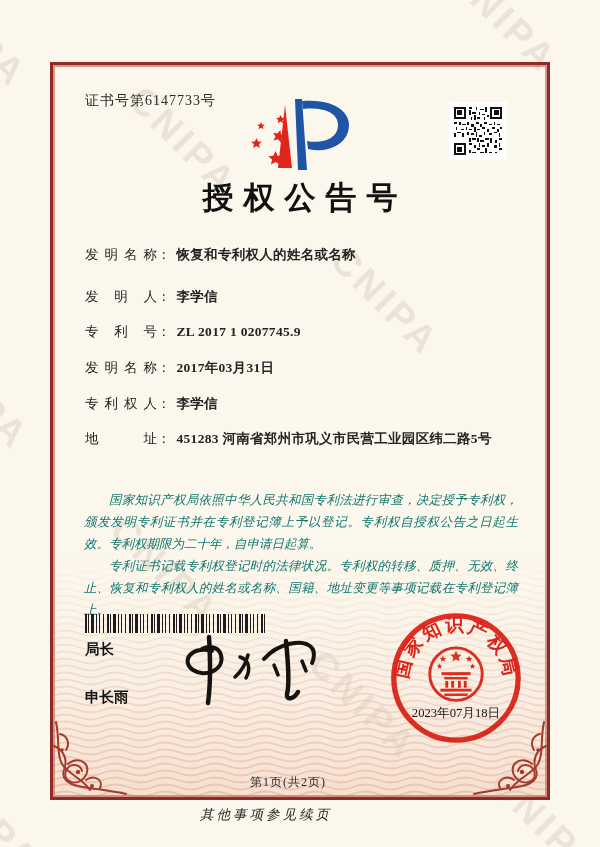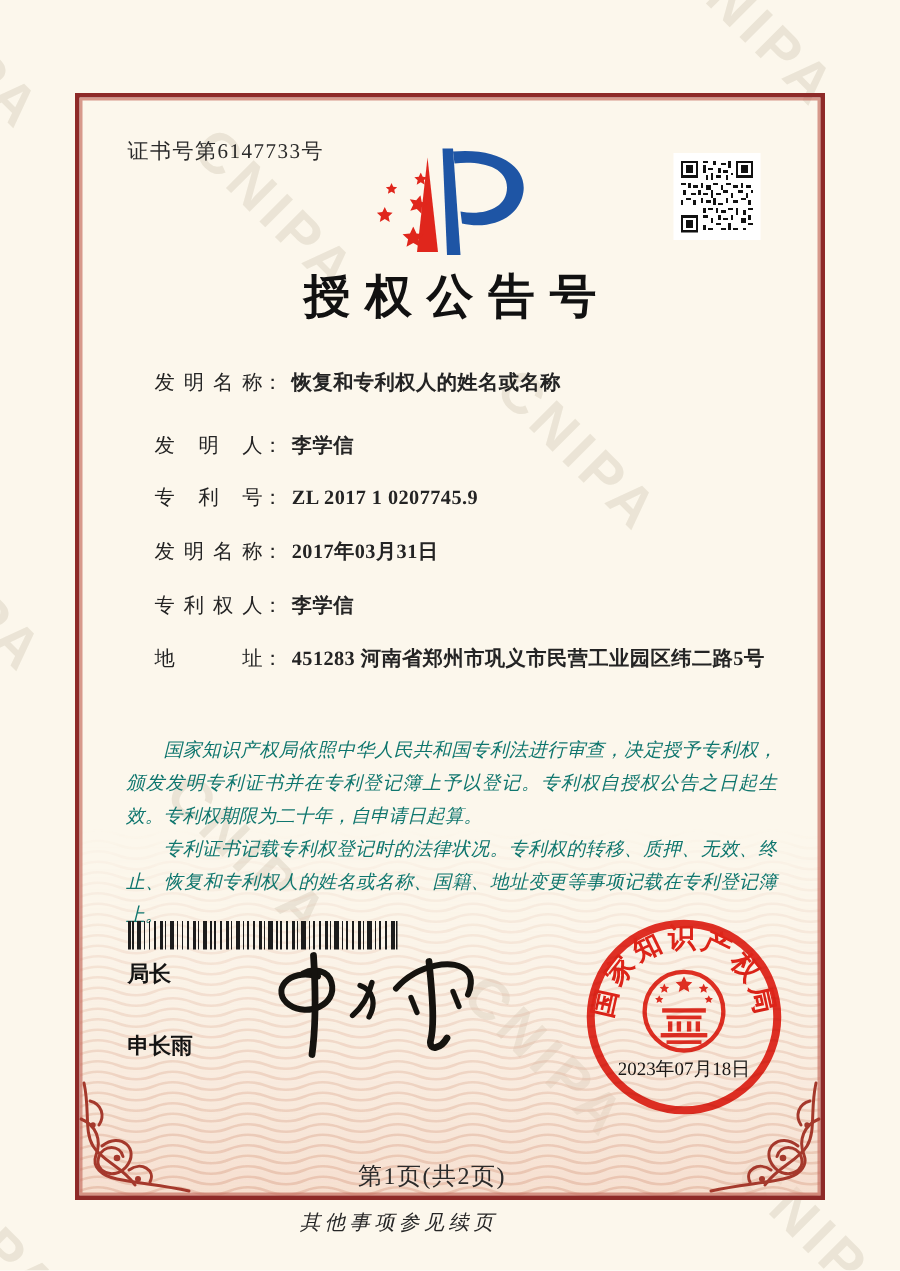--- a/index.html
+++ b/index.html
@@ -36,7 +36,7 @@
     font-size:31px; font-weight:700; letter-spacing:10px; text-indent:10px; color:#111; z-index:4; }
 
   .frow { position:absolute; left:85px; width:440px; font-size:13.5px; color:#242424; z-index:4; white-space:nowrap; }
-  .flabel { display:inline-block; width:72px; text-align:justify; text-align-last:justify; vertical-align:top;margin-left:18px; }
+  .flabel { display:inline-block; width:72px; text-align:justify; text-align-last:justify; vertical-align:top; }
   .fcolon { display:inline-block; margin-right:6px; }
   .fvalue { font-weight:600; letter-spacing:0.3px; }
   .fpair2 { position:absolute; left:217px; top:0; }

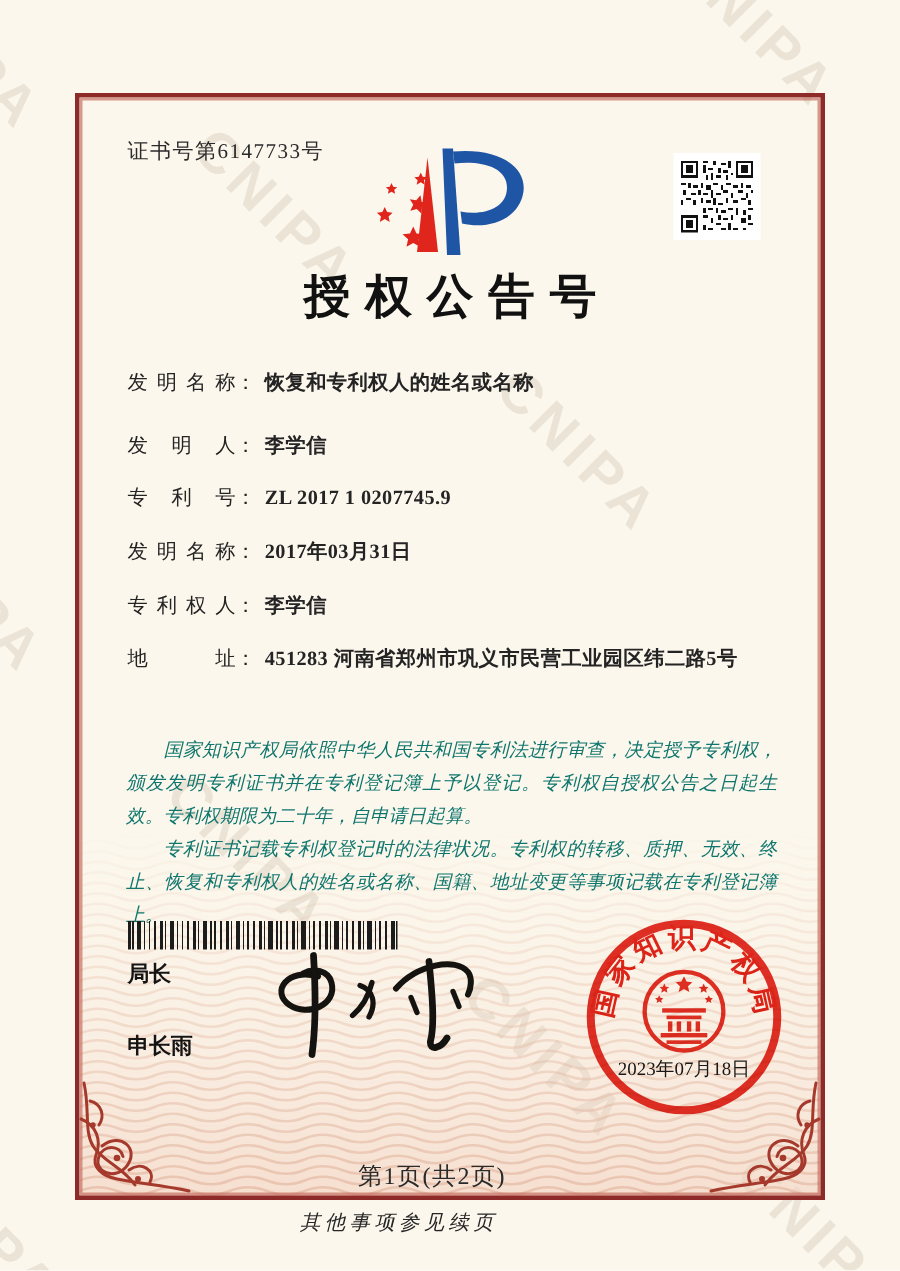--- a/index.html
+++ b/index.html
@@ -62,7 +62,7 @@
   .seal-text { font-family:"Liberation Serif","DejaVu Serif",serif; font-weight:700; }
 
   .page-number { position:absolute; left:0; top:774px; width:576px; text-align:center;
-    font-size:16px; letter-spacing:1px; color:#2a2a2a; z-index:5; }
+    font-size:12px; letter-spacing:1px; color:#2a2a2a; z-index:5; }
   .continuation { position:absolute; left:0; top:806px; width:532px; text-align:center;
     font-size:13.5px; font-style:italic; letter-spacing:3px; color:#262626; z-index:4; }
 </style>

